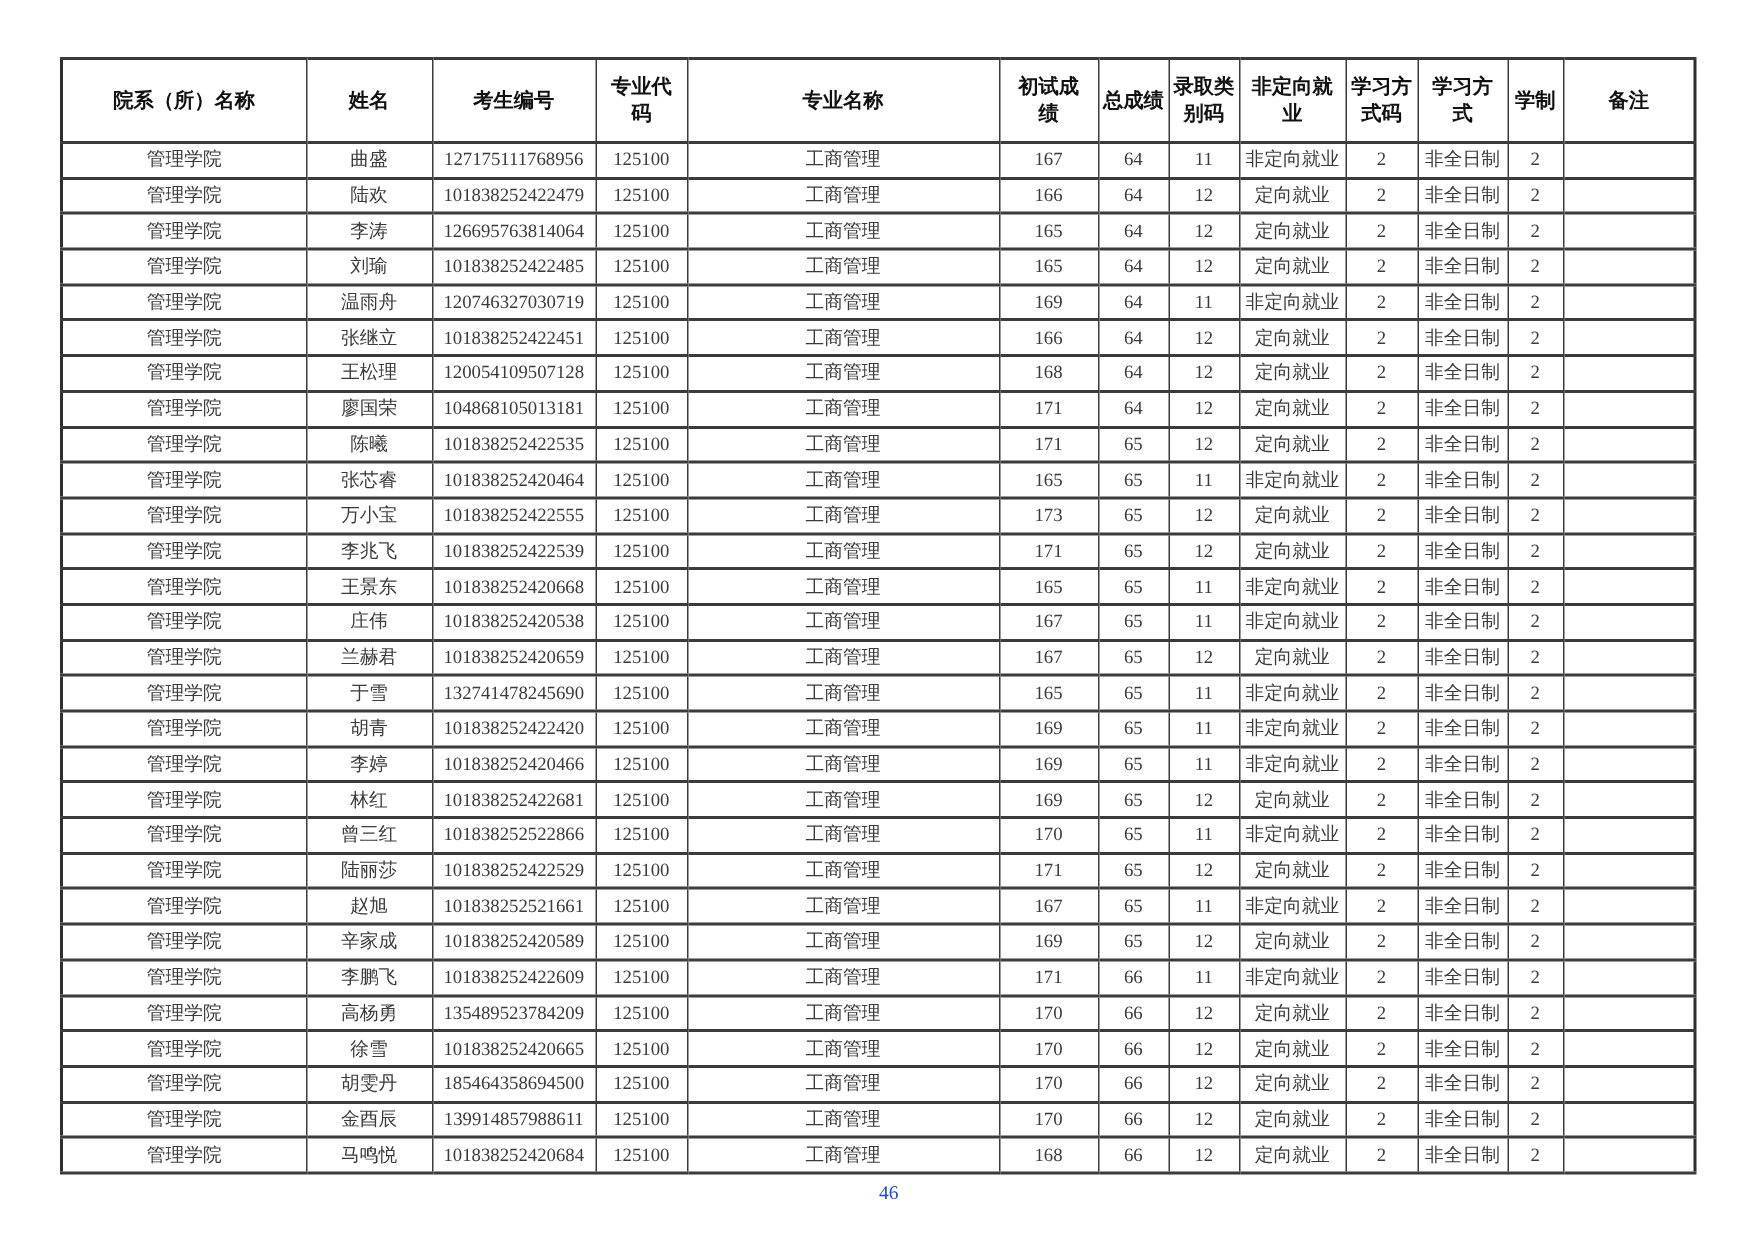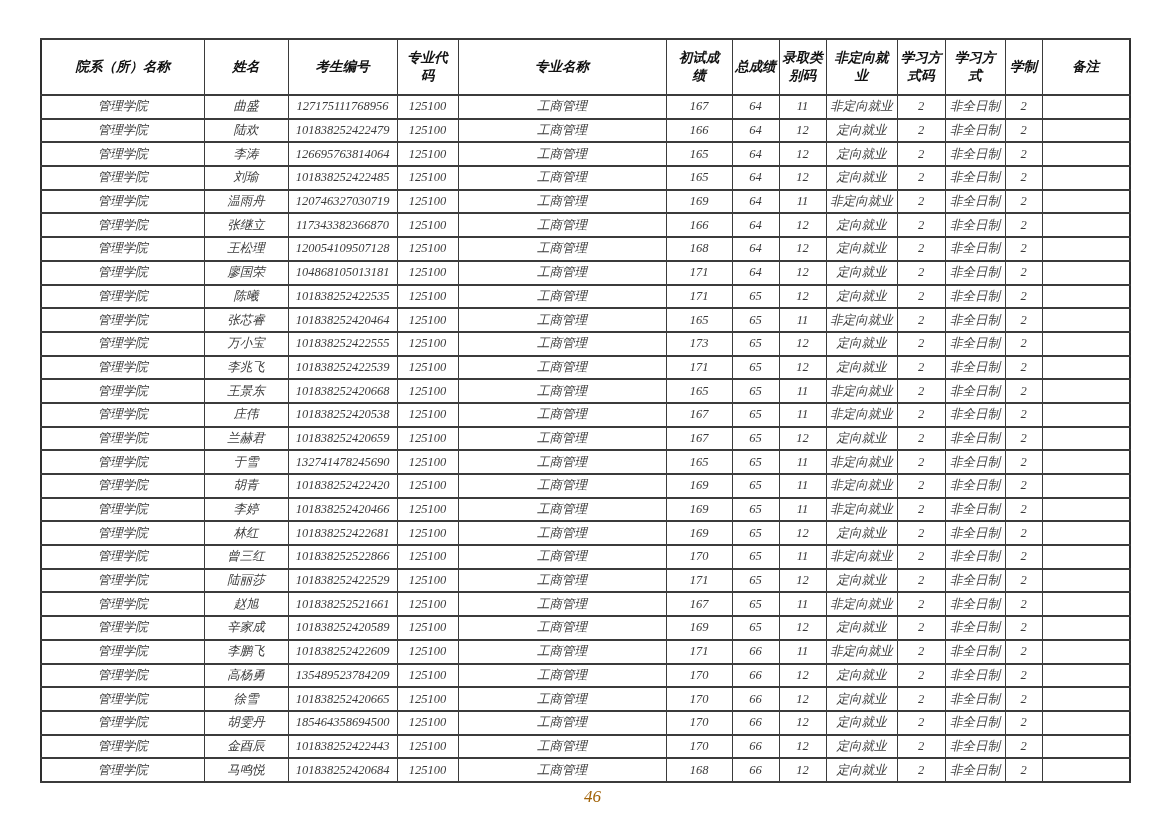--- a/index.html
+++ b/index.html
@@ -10,7 +10,6 @@
     background: #ffffff;
     overflow: hidden;
     font-family: "Liberation Serif", "DejaVu Serif", serif;
-    font-style: italic;
   }
   table.admissions {
     position: absolute;

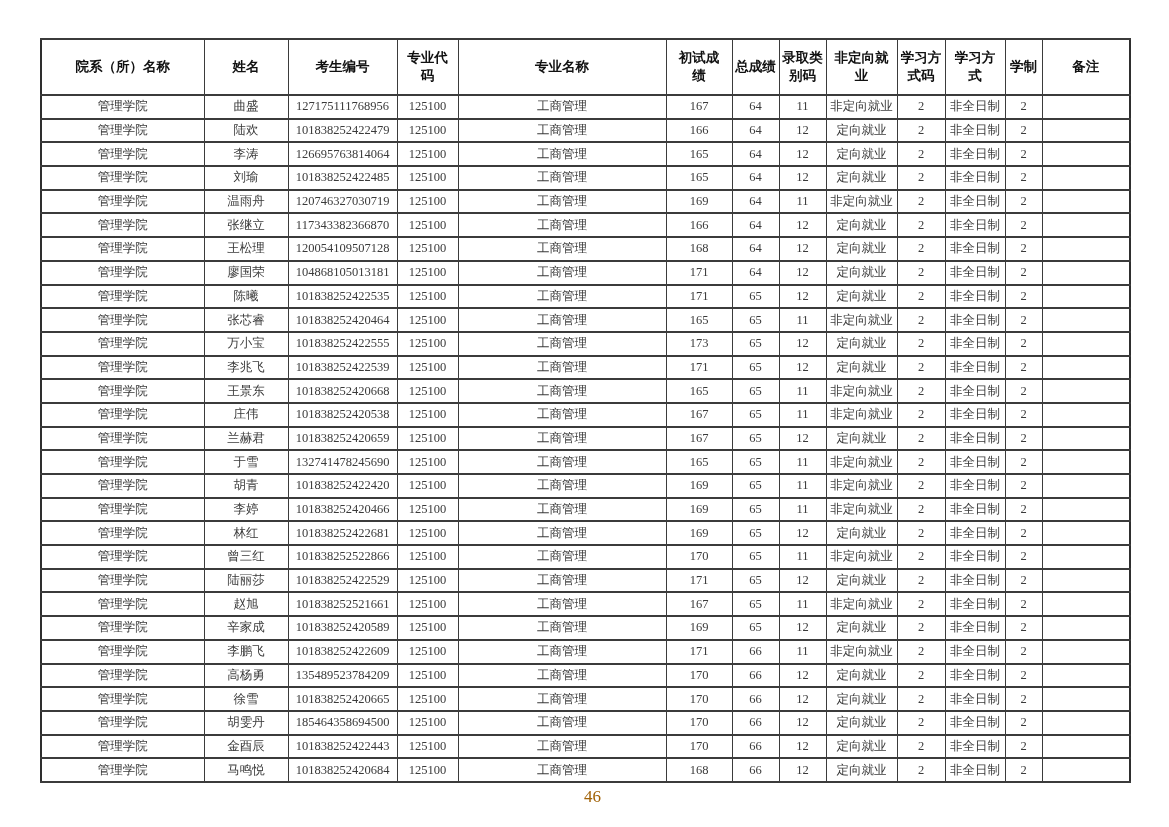--- a/index.html
+++ b/index.html
@@ -178,7 +178,7 @@
         <tr>
           <td>管理学院</td>
           <td>张继立</td>
-          <td>117343382366870</td>
+          <td>101838252422451</td>
           <td>125100</td>
           <td>工商管理</td>
           <td>166</td>

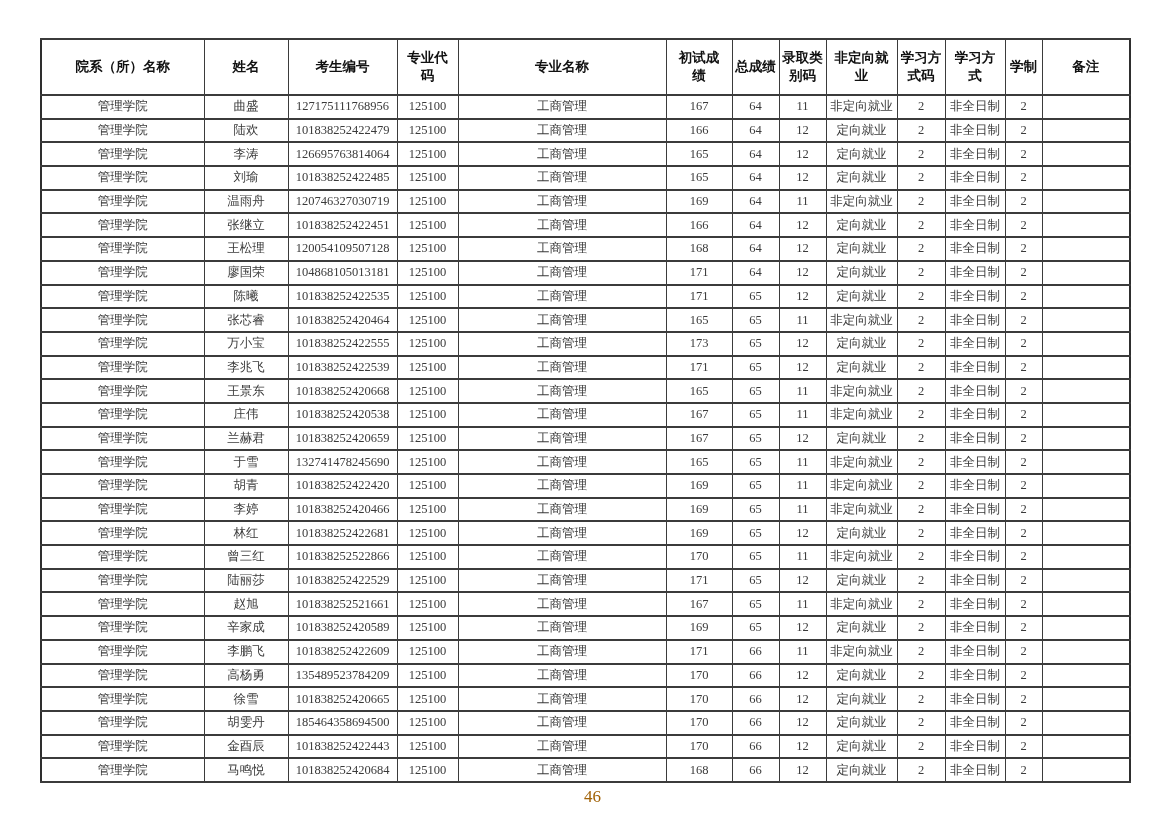--- a/index.html
+++ b/index.html
@@ -508,7 +508,7 @@
         <tr>
           <td>管理学院</td>
           <td>金酉辰</td>
-          <td>101838252422443</td>
+          <td>139914857988611</td>
           <td>125100</td>
           <td>工商管理</td>
           <td>170</td>

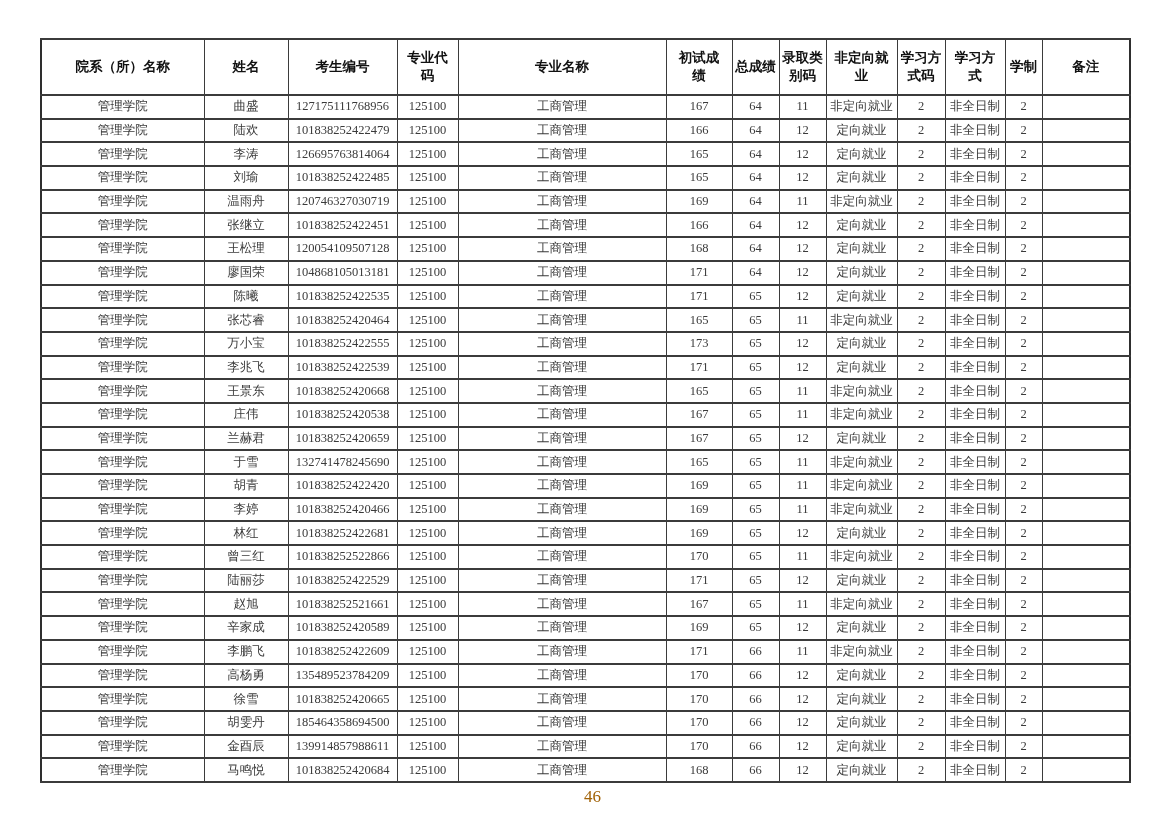--- a/index.html
+++ b/index.html
@@ -53,8 +53,8 @@
     right: 0;
     top: 787px;
     text-align: center;
-    font-size: 17px;
-    color: #a16207;
+    font-size: 13px;
+    color: #1d4ed8;
   }
 </style>
 </head>

